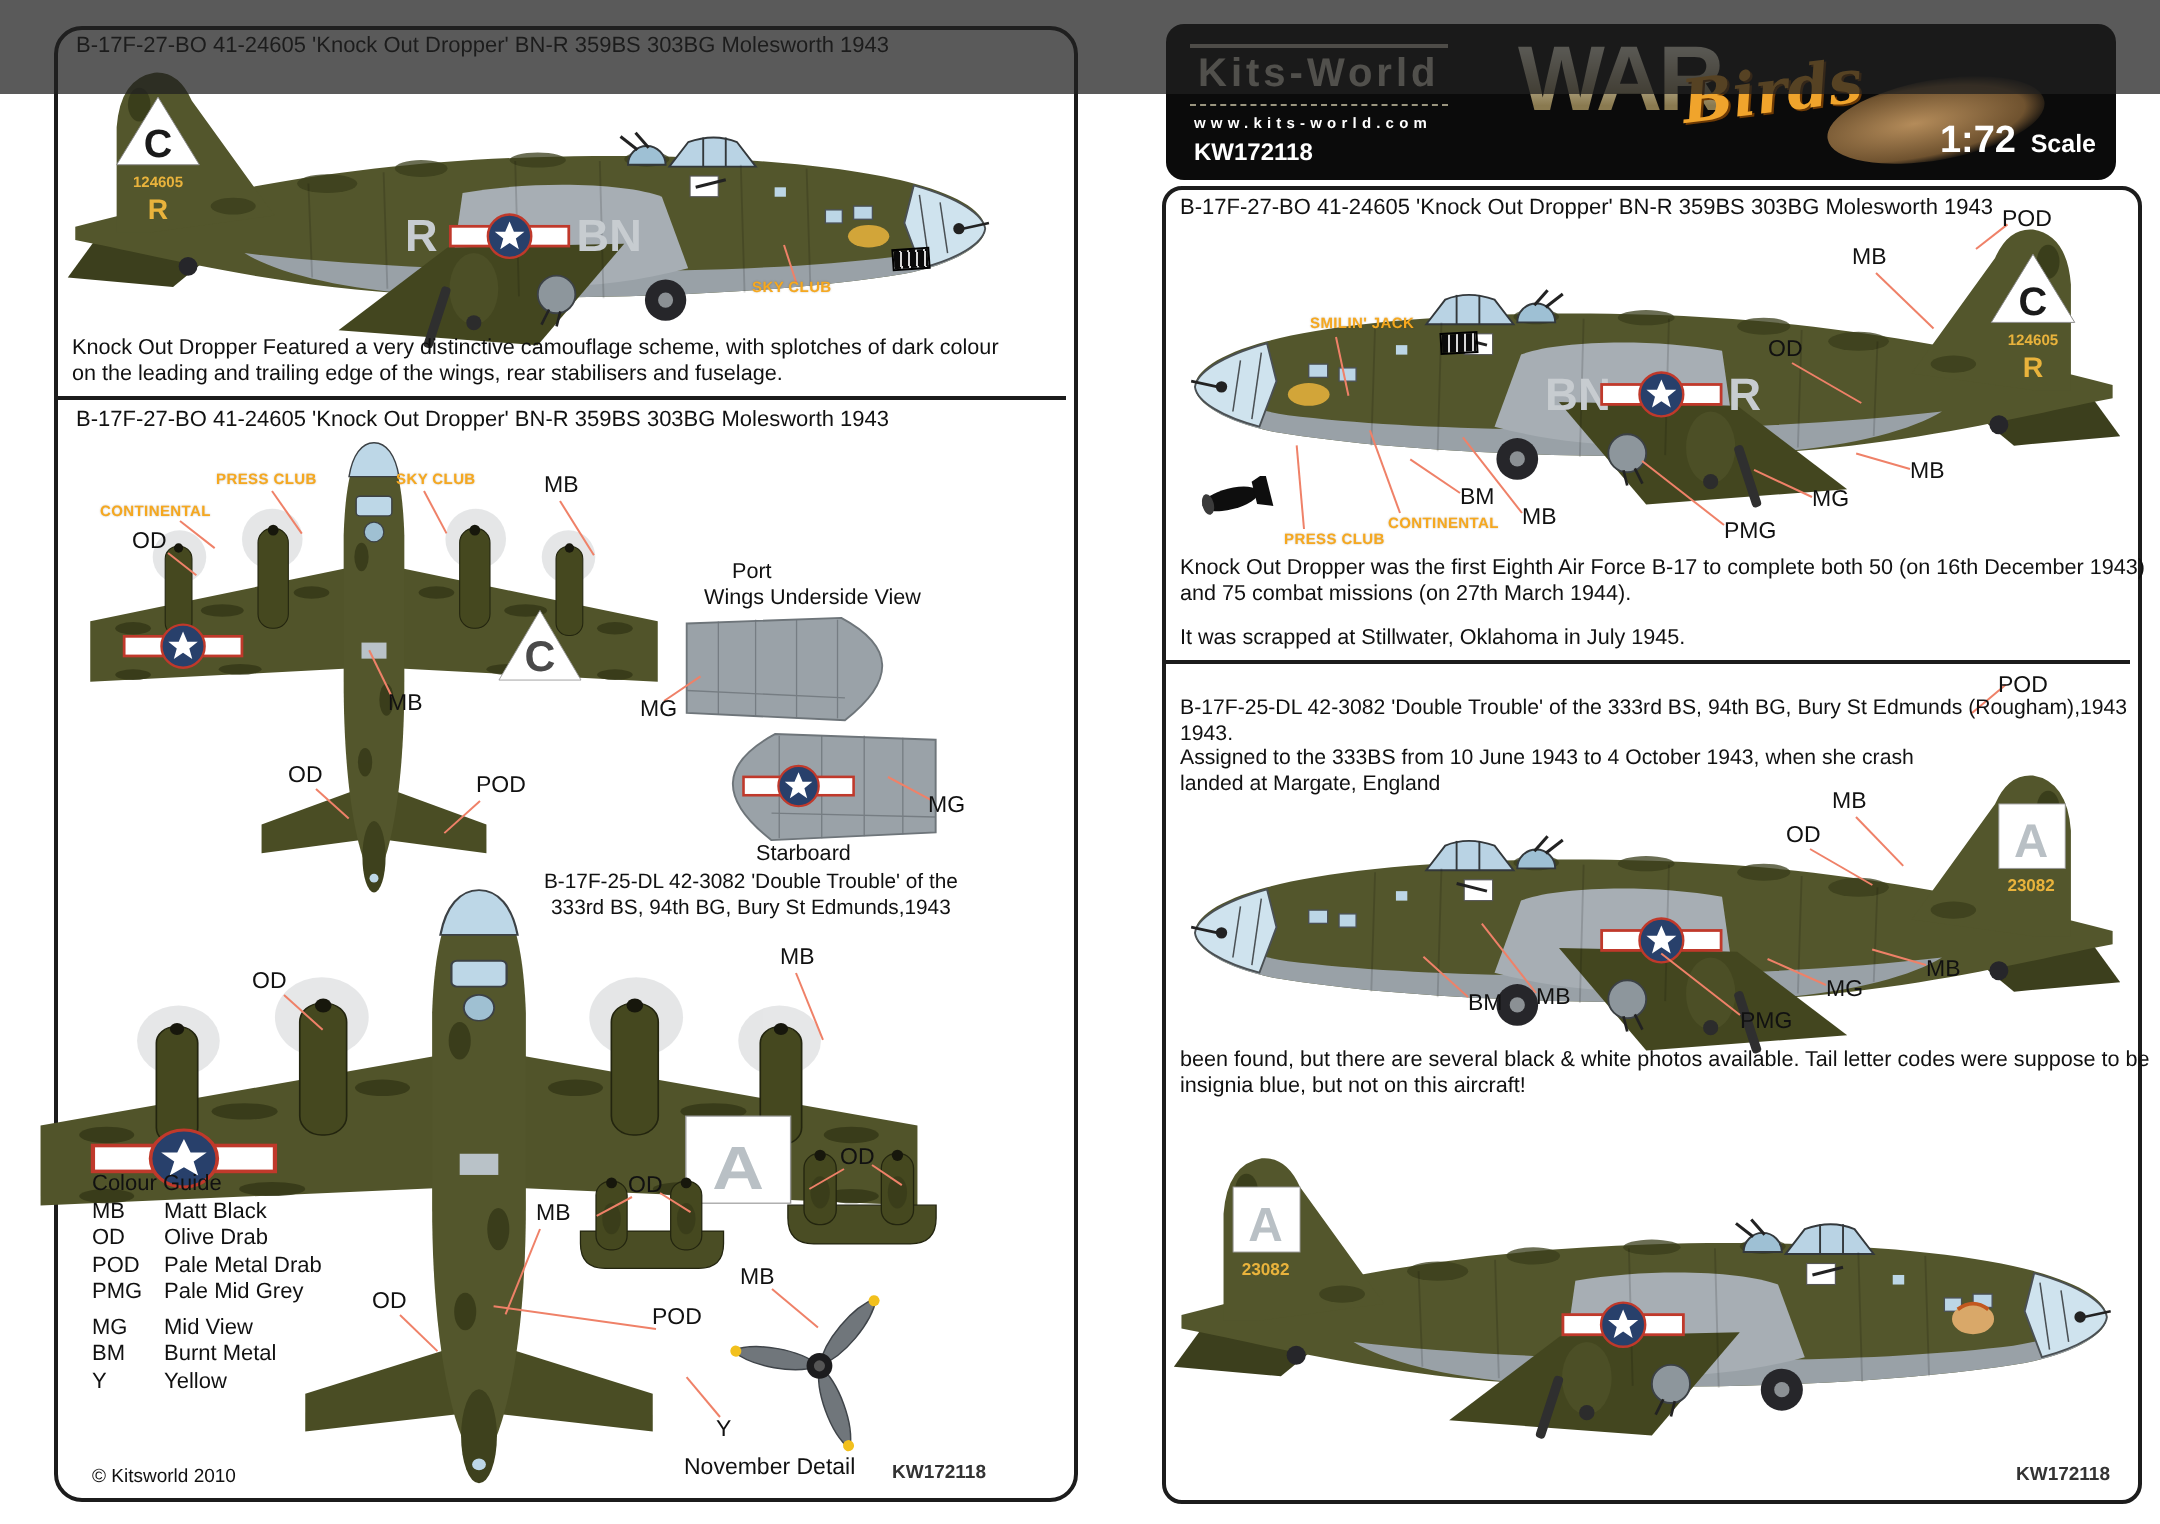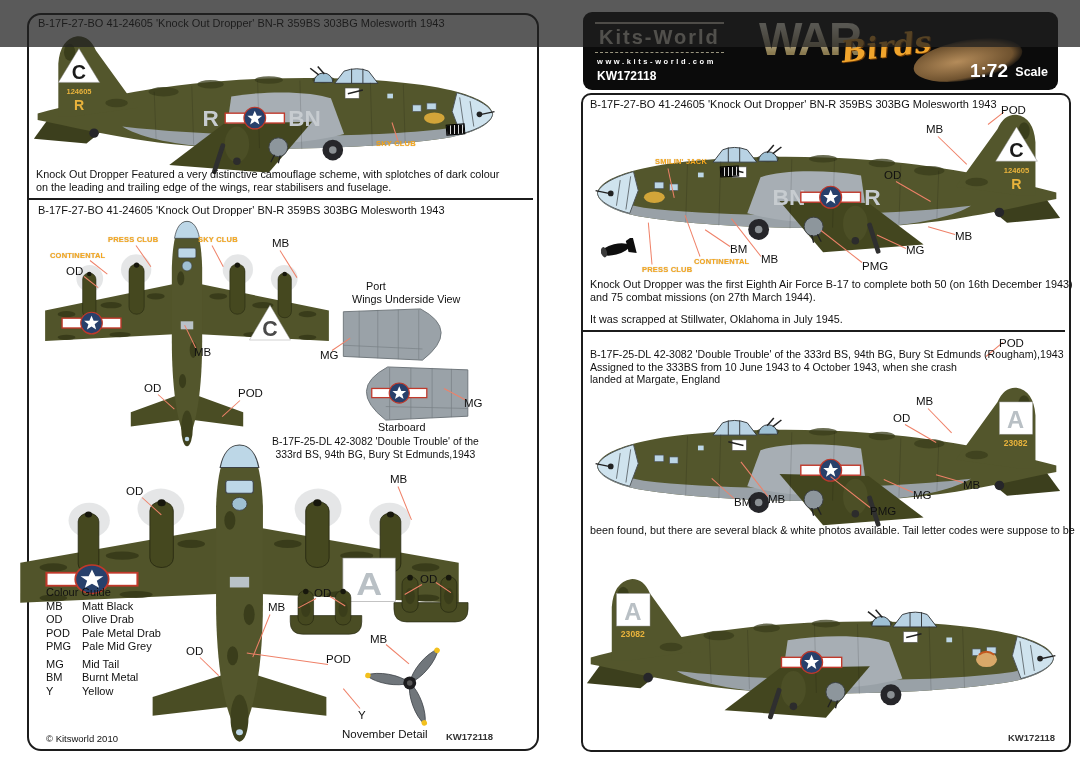--- a/index.html
+++ b/index.html
@@ -411,6 +411,7 @@
 
   <div class="cap" style="left:590px;top:348px;font-size:10.6px;line-height:12.6px;">
     <div>B-17F-25-DL 42-3082 'Double Trouble' of the 333rd BS, 94th BG, Bury St Edmunds (Rougham),1943</div>
+    <div>1943.</div>
     <div>Assigned to the 333BS from 10 June 1943 to 4 October 1943, when she crash</div>
     <div>landed at Margate, England</div>
   </div>

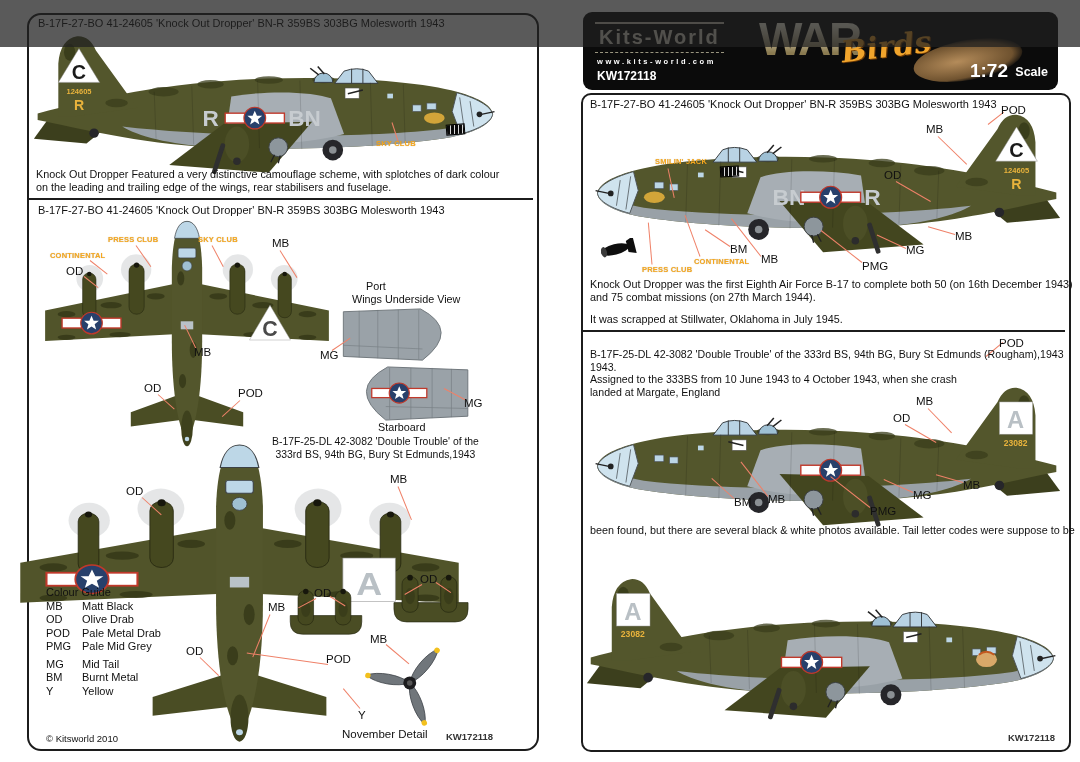--- a/index.html
+++ b/index.html
@@ -444,6 +444,7 @@
 
   <div class="cap" style="left:590px;top:524px;">
     <div>been found, but there are several black &amp; white photos available. Tail letter codes were suppose to be</div>
+    <div>insignia blue, but not on this aircraft!</div>
   </div>
 
   <svg class="fig" style="left:585px;top:566px;" width="478" height="164" viewBox="0 0 500 170">

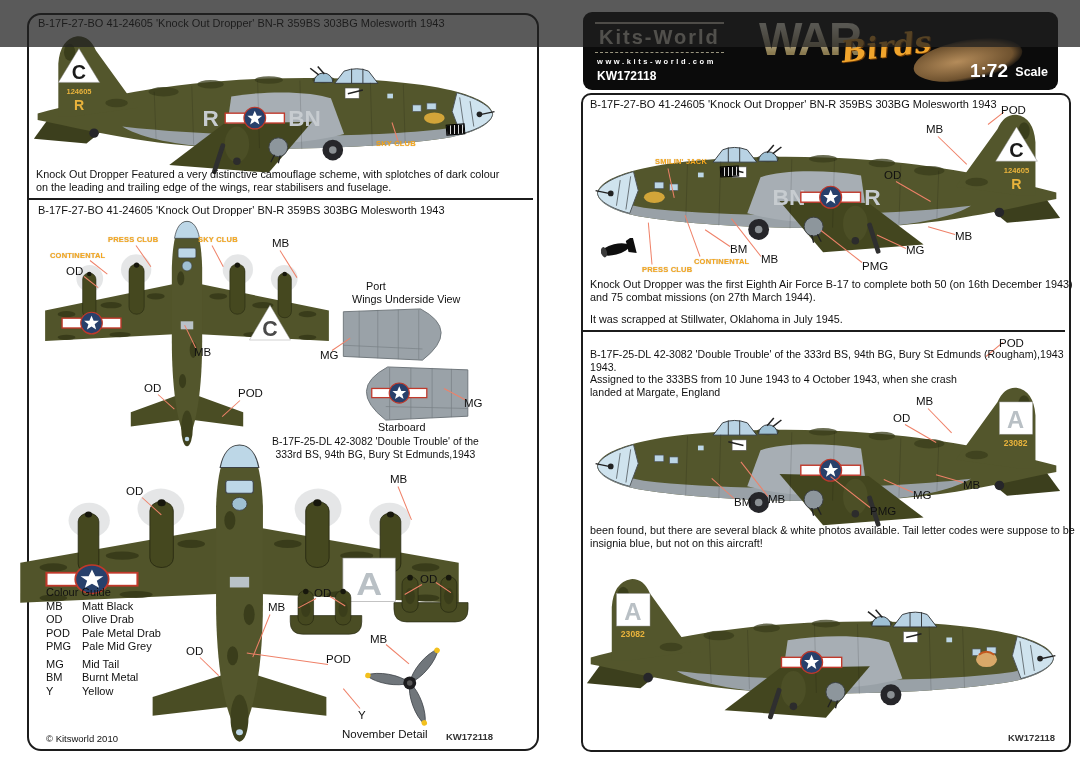--- a/index.html
+++ b/index.html
@@ -328,7 +328,7 @@
       </div>
     <div class="cg-row" style="margin-top:4px;">
       <span class="cg-code">MG</span>
-        <span>Mid Tail</span>
+        <span>Mid View</span>
       </div>
     <div class="cg-row">
       <span class="cg-code">BM</span>

